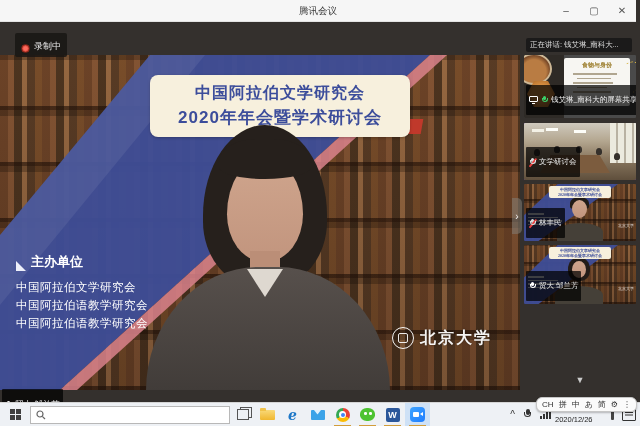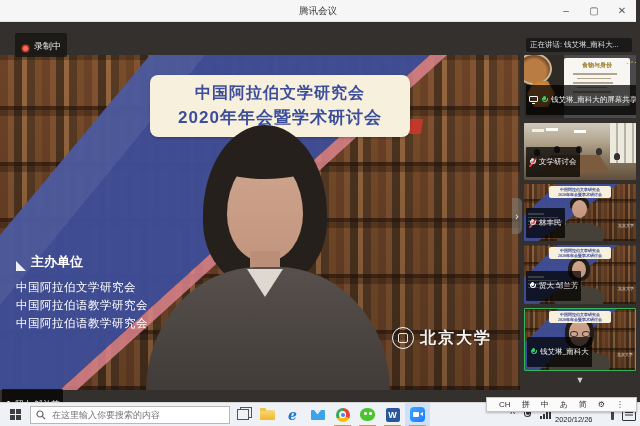--- a/index.html
+++ b/index.html
@@ -332,22 +332,6 @@
         </div>
       </div>
 
-      <div class="thumb t5 mini">
-        <div class="mini-band"></div>
-        <div class="mini-banner">
-          <div>中国阿拉伯文学研究会</div>
-          <div>2020年年会暨学术研讨会</div>
-        </div>
-        <div class="m-hair"></div>
-        <div class="m-head"></div>
-        <div class="gl"></div>
-        <div class="m-body"></div>
-        <div class="m-wm">北京大学</div>
-        <div class="name-label">
-          <span class="mic speaking"></span>
-          <span>钱艾琳_南科大</span>
-        </div>
-      </div>
 
       <div class="more">▼</div>
     </div>

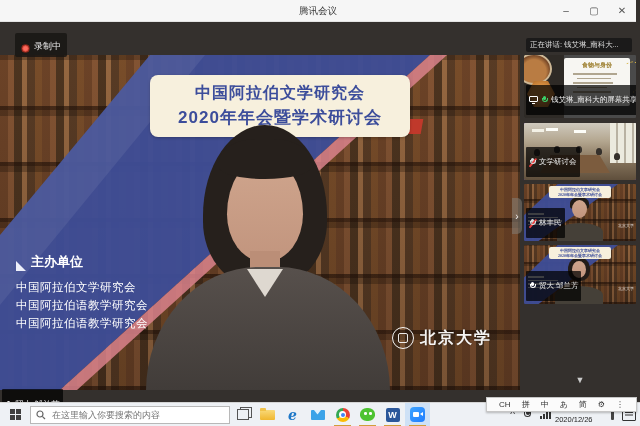--- a/index.html
+++ b/index.html
@@ -140,8 +140,8 @@
   .thumb .name-label{left:2px;bottom:3px;}
 
   
-  .ime-bar{position:absolute;right:3px;top:397px;height:13px;background:#fbfbfb;border:1px solid #c6c6c6;border-radius:0;
-    display:flex;align-items:center;gap:11px;padding:0 12px;font-size:8px;color:#333;z-index:30;box-shadow:0 1px 2px rgba(0,0,0,.25);}
+  .ime-bar{position:absolute;right:3px;top:397px;height:13px;background:#fbfbfb;border:1px solid #c6c6c6;border-radius:6px;
+    display:flex;align-items:center;gap:5px;padding:0 5px;font-size:8px;color:#333;z-index:30;box-shadow:0 1px 2px rgba(0,0,0,.25);}
 
   
   .taskbar{position:absolute;left:0;top:402px;width:640px;height:24px;background:#eef1f5;border-top:1px solid #d5d5d5;

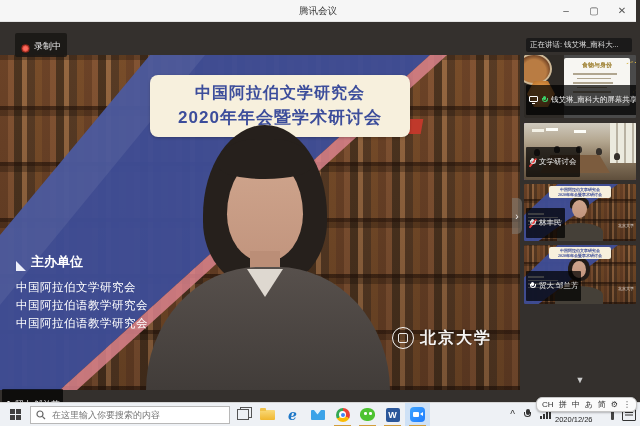--- a/index.html
+++ b/index.html
@@ -363,7 +363,6 @@
         <circle cx="4" cy="4" r="3" fill="none" stroke="#666" stroke-width="1.2"></circle>
         <line x1="6.3" y1="6.3" x2="9" y2="9" stroke="#666" stroke-width="1.2"></line>
       </svg>
-      <input type="text" placeholder="在这里输入你要搜索的内容" style="">
     </div>
     <div class="tb-ic">
         <span class="tv"></span>

